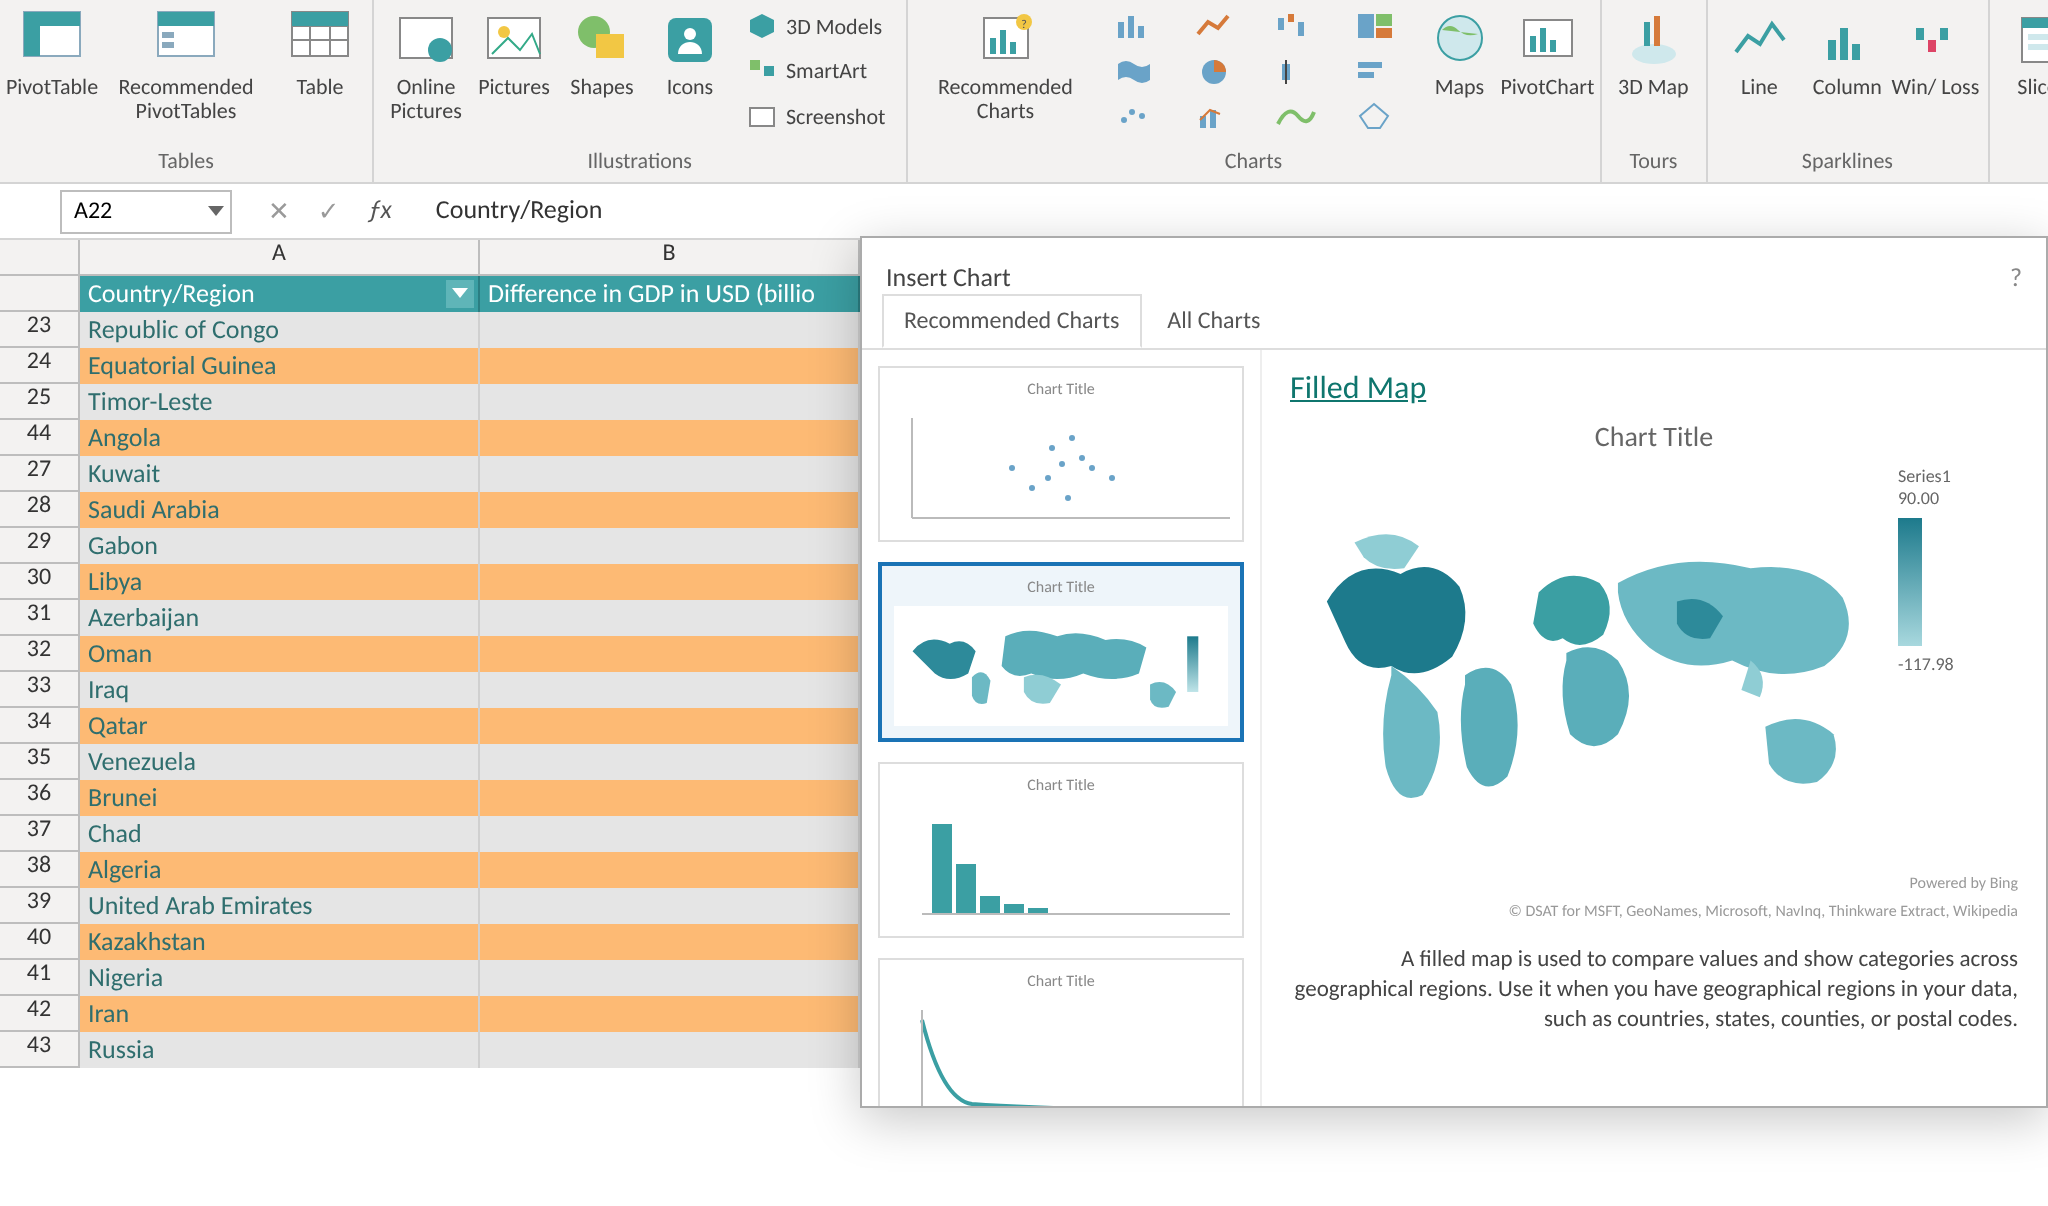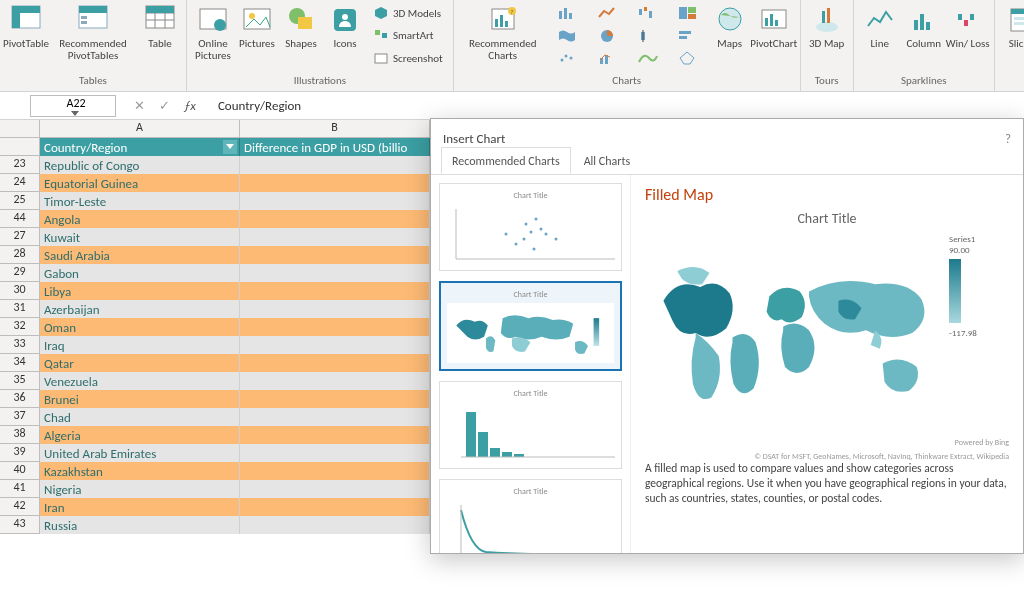--- a/index.html
+++ b/index.html
@@ -23,7 +23,7 @@
 
   
   .fbar { display:flex; height:28px; border-bottom:1px solid #d4d4d4; align-items:center; background:#fff;}
-  .namebox { width:86px; height:22px; border:1px solid #bdbdbd; margin:0 6px 0 30px; font-size:12px; padding-left:6px; display:flex; align-items:center; justify-content:space-between;flex-direction:column;}
+  .namebox { width:86px; height:22px; border:1px solid #bdbdbd; margin:0 6px 0 30px; font-size:12px; padding-left:6px; display:flex; align-items:center; justify-content:space-between;}
   .namebox svg{margin-right:3px;}
   .fbar-btns { display:flex; gap:14px; color:#9a9a9a; font-size:13px; padding:0 12px;}
   .fbar-fx { font-style:italic; font-size:13px; color:#555;}

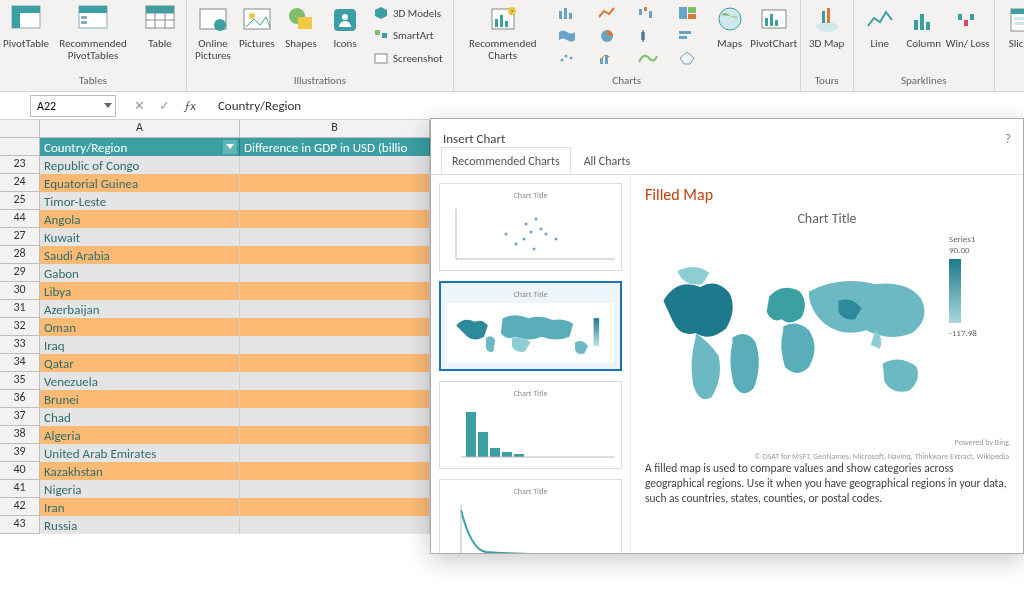--- a/index.html
+++ b/index.html
@@ -47,7 +47,7 @@
 
   
   .dialog { position:absolute; left:430px; top:118px; width:594px; height:436px; background:#fff; border:1px solid #ababab; box-shadow:0 6px 24px rgba(0,0,0,.22); display:flex; flex-direction:column;}
-  .dlg-title { height:28px; display:flex; align-items:flex-start; justify-content:space-between; padding:12px 12px; font-size:13px; color:#444;}
+  .dlg-title { height:28px; display:flex; align-items:flex-end; justify-content:space-between; padding:0 12px; font-size:13px; color:#444;}
   .dlg-tabs { display:flex; height:28px; border-bottom:1px solid #ddd; padding-left:10px; gap:2px;}
   .dlg-tab { font-size:12px; padding:6px 10px 4px; color:#555; border:1px solid transparent; cursor:pointer;}
   .dlg-tab.active { border:1px solid #ddd; border-bottom:1px solid #fff; background:#fff;}

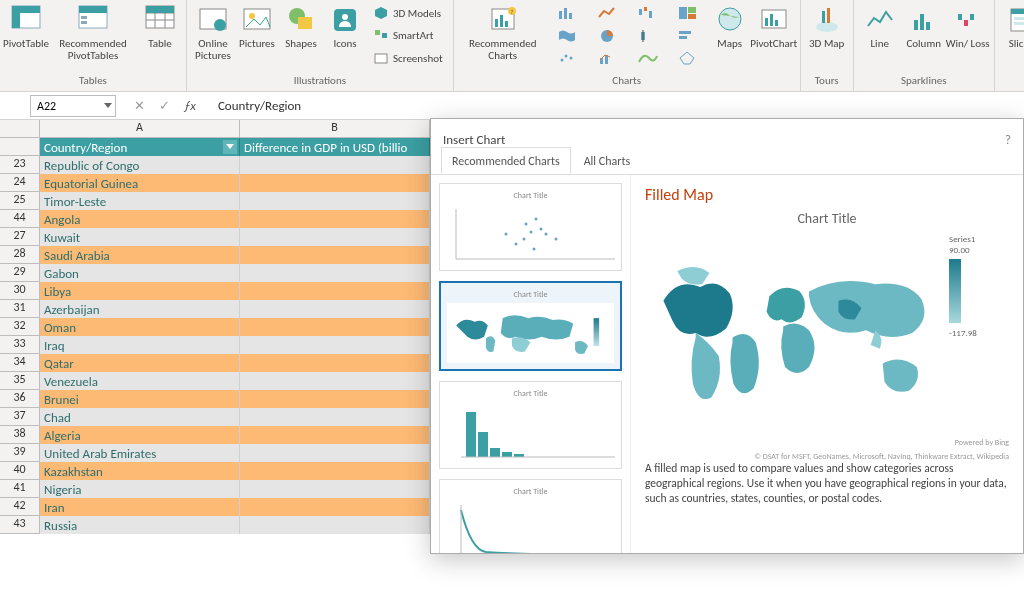--- a/index.html
+++ b/index.html
@@ -58,7 +58,7 @@
   .thumb .tt { margin-bottom:4px;}
   .thumb-vis { height:60px; background:#fff; position:relative;}
   .dlg-right { flex:1; padding:10px 14px; overflow:auto;}
-  .preview-title { font-size:16px; color:#c2410c; margin-bottom:6px;}
+  .preview-title { font-size:16px; color:#0f766e; margin-bottom:6px;text-decoration:underline;}
   .preview-sub { font-size:14px; color:#666; text-align:center; margin-bottom:6px;}
   .mapbox { height:200px; position:relative; display:flex; }
   .map-svg { flex:1; }

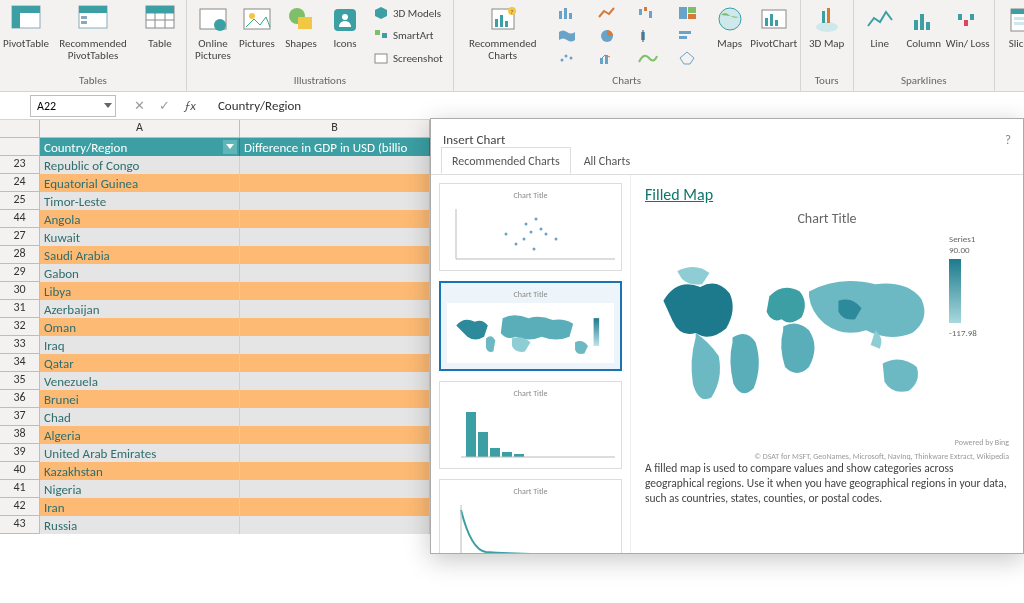--- a/index.html
+++ b/index.html
@@ -65,7 +65,7 @@
   .legend { width:60px; font-size:9px; color:#666; display:flex; flex-direction:column; }
   .legend .bar { width:12px; height:64px; background:linear-gradient(#1d7a8c,#a8d8de); margin:4px 0;}
   .src { font-size:8px; color:#999; text-align:right; margin-top:4px;}
-  .desc { font-size:11.5px; color:#444; line-height:1.3;}
+  .desc { font-size:11.5px; color:#444; margin-top:12px; line-height:1.3;text-align:right;}
 </style>
 </head>
 <body>

